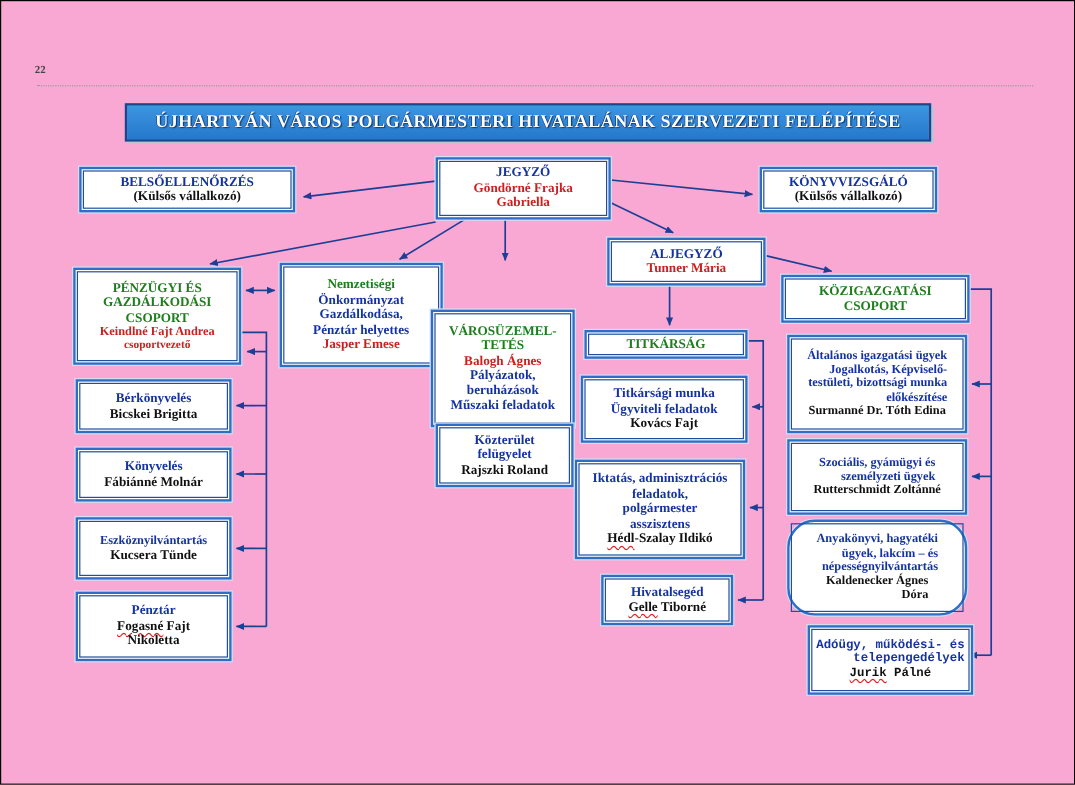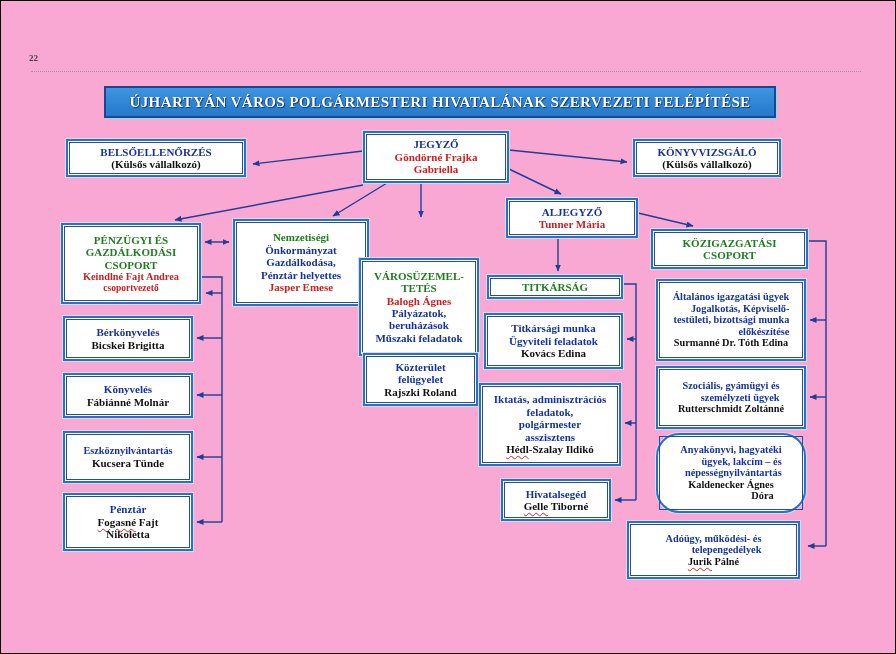--- a/index.html
+++ b/index.html
@@ -174,7 +174,7 @@
     <div class="inner">
       <div class="ln b">Titkársági munka
 Ügyviteli feladatok</div>
-      <div class="ln k">Kovács Edina</div>
+      <div class="ln k">Kovács Fajt</div>
     </div>
   </div>
 

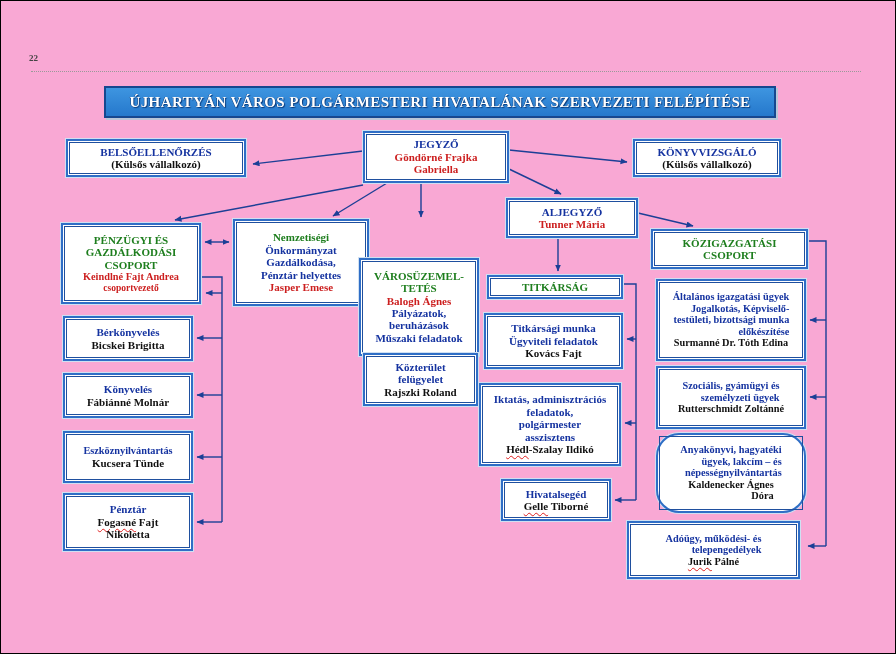--- a/index.html
+++ b/index.html
@@ -260,7 +260,7 @@
     </div>
   </div>
 
-  <div class="obox" style="left:626px;top:520px;width:173px;height:58px;">
+  <div class="obox" style="left:672px;top:520px;width:138px;height:58px;font-family:Liberation Mono, monospace;">
     <div class="inner">
       <div class="ln b xs">Adóügy, működési- és
 telepengedélyek</div>

